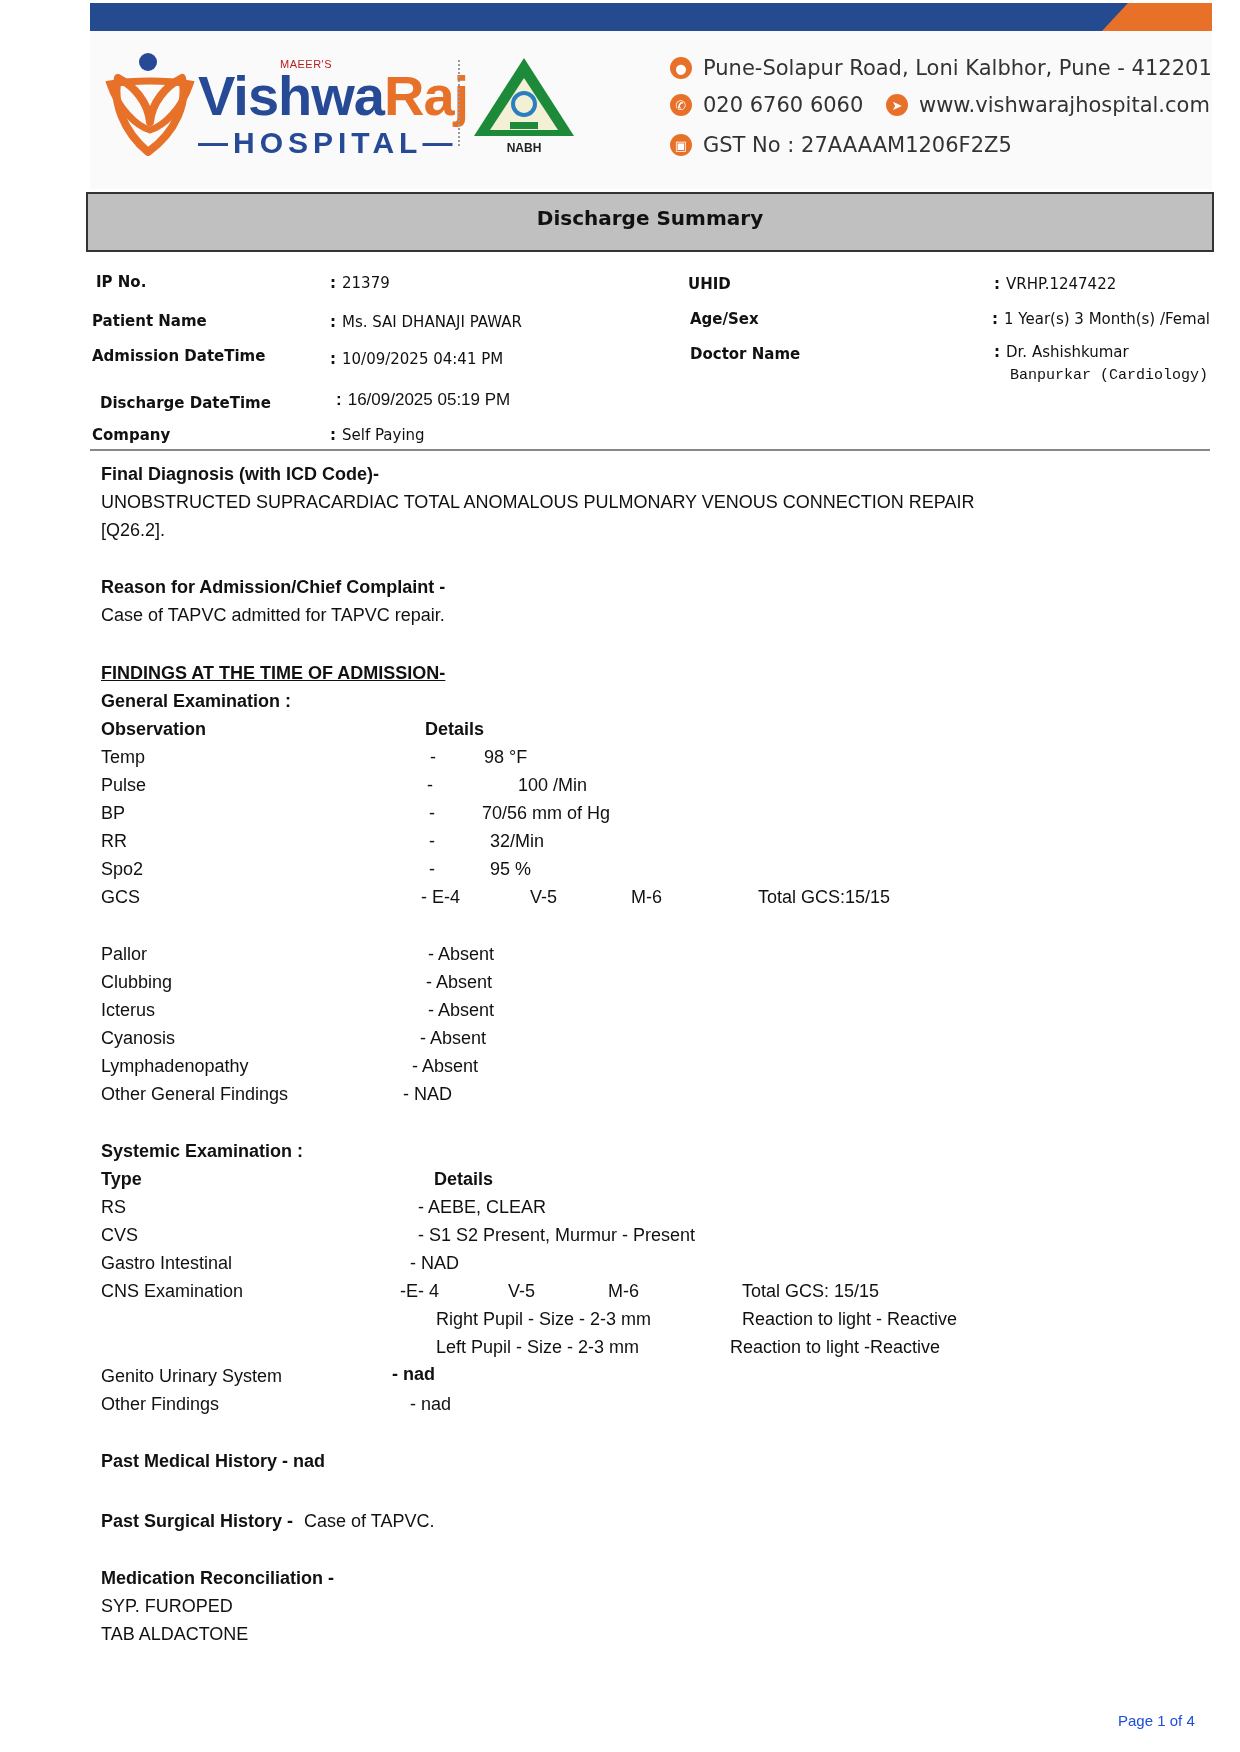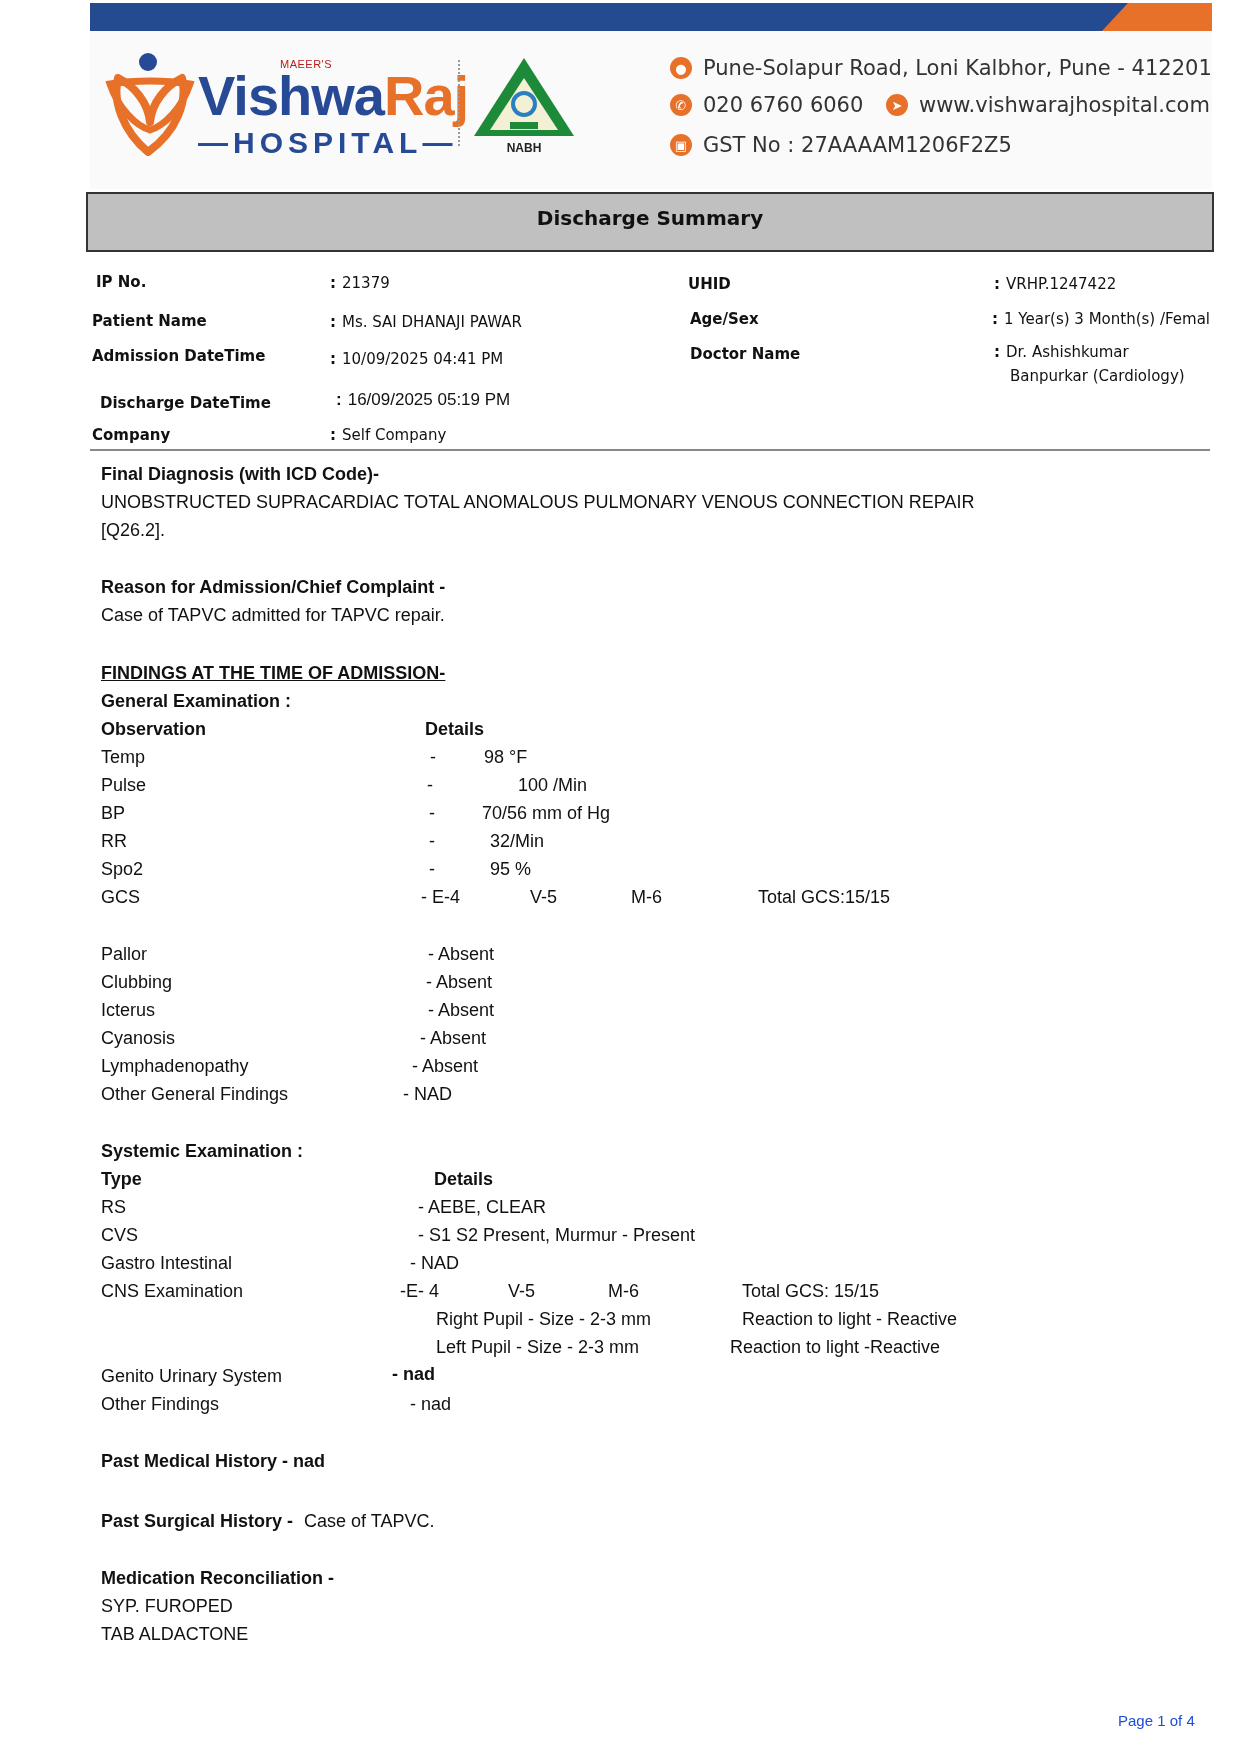--- a/index.html
+++ b/index.html
@@ -118,7 +118,7 @@
 
 <div class="pi lbl" style="left:690px;top:345px;">Doctor Name</div>
 <div class="pi" style="left:994px;top:343px;"><span class="colon">:</span><span>Dr. Ashishkumar</span></div>
-<div class="pi" style="left:1010px;top:367px;">Banpurkar (Cardiology)</div>
+<div class="pi" style="left:1010px;top:367px;font-family:Liberation Mono, monospace;">Banpurkar (Cardiology)</div>
 
 <div class="rule"></div>
 

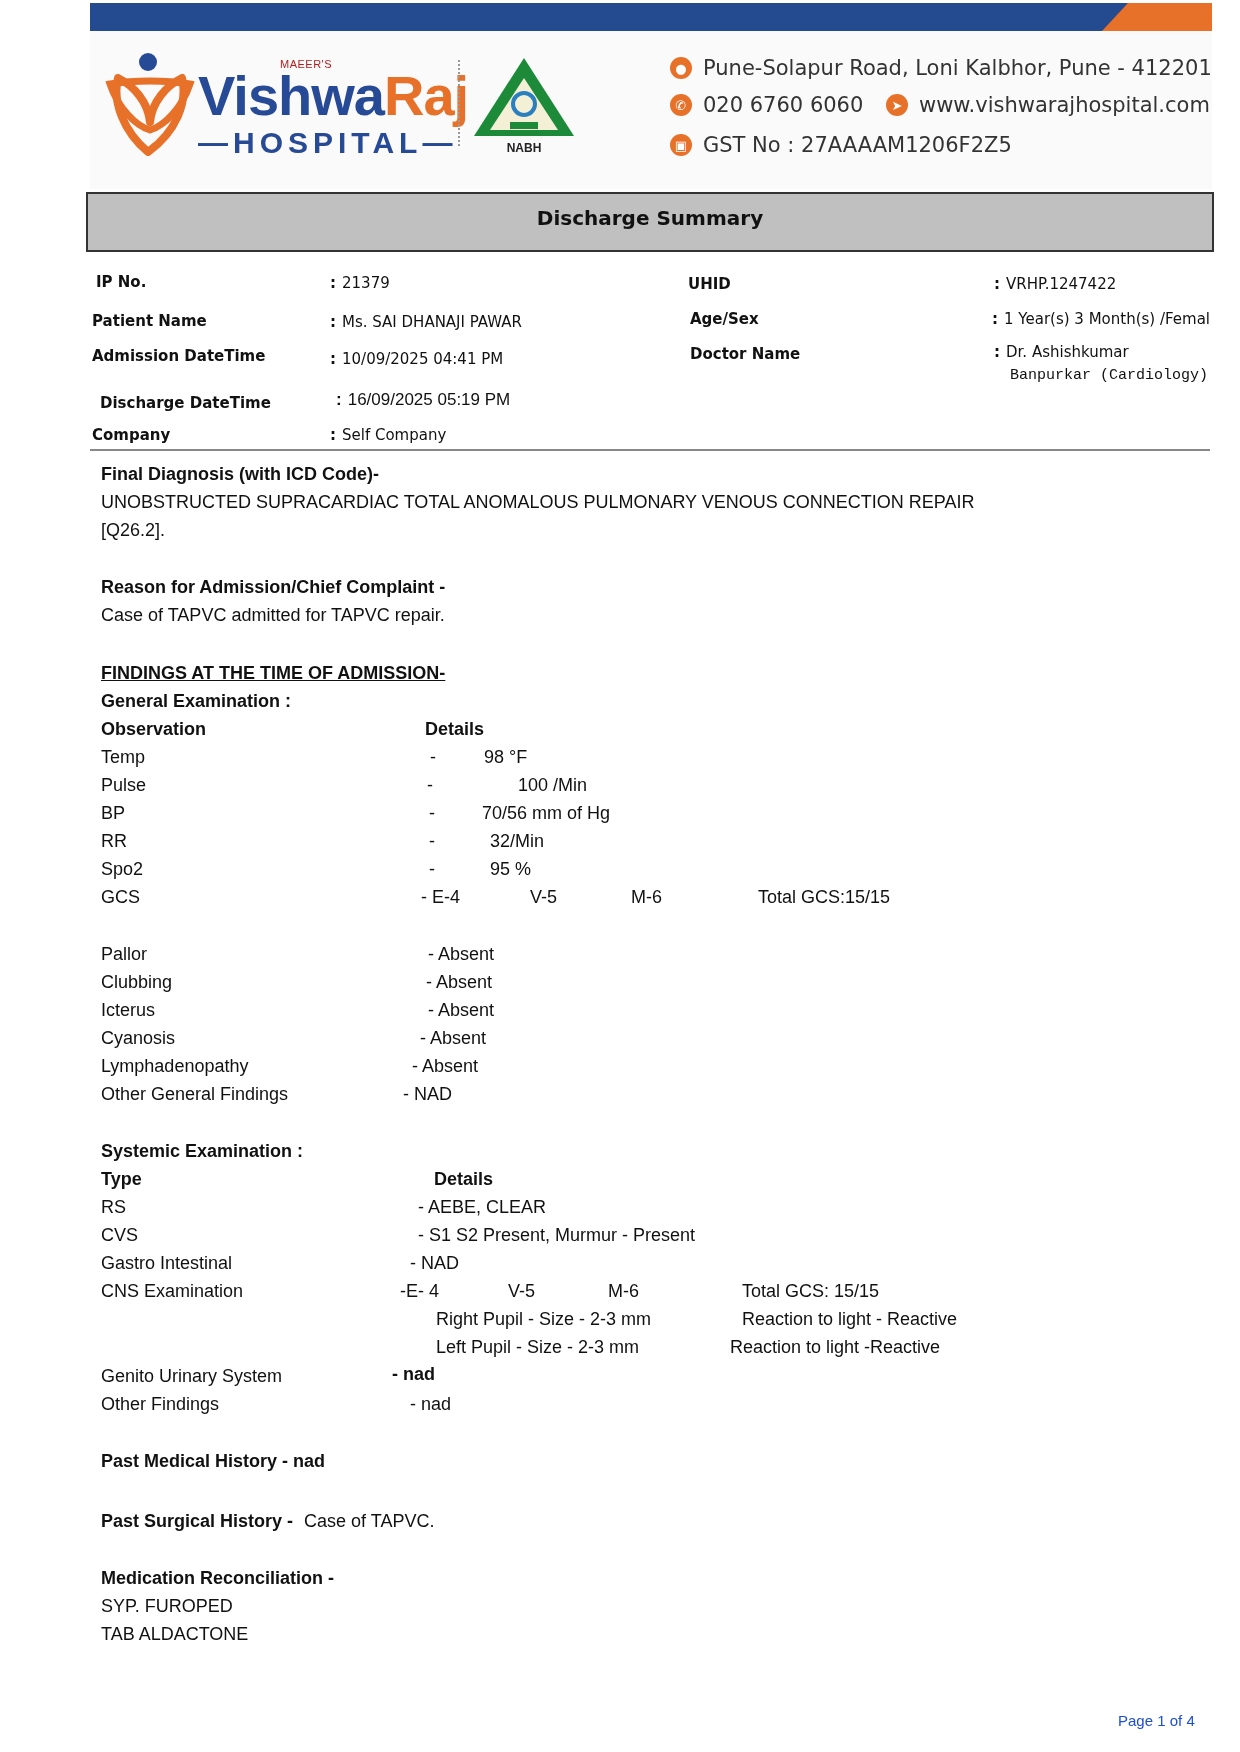--- a/index.html
+++ b/index.html
@@ -108,7 +108,7 @@
 <div class="pi" style="left:336px;top:390px;font-family:'Liberation Sans',sans-serif;font-size:17px;"><span class="colon">:</span><span>16/09/2025 05:19 PM</span></div>
 
 <div class="pi lbl" style="left:92px;top:426px;">Company</div>
-<div class="pi" style="left:330px;top:426px;"><span class="colon">:</span><span>Self Company</span></div>
+<div class="pi" style="left:330px;top:426px;"><span class="colon">:</span><span>Self Paying</span></div>
 
 <div class="pi lbl" style="left:688px;top:275px;">UHID</div>
 <div class="pi" style="left:994px;top:275px;"><span class="colon">:</span><span>VRHP.1247422</span></div>

